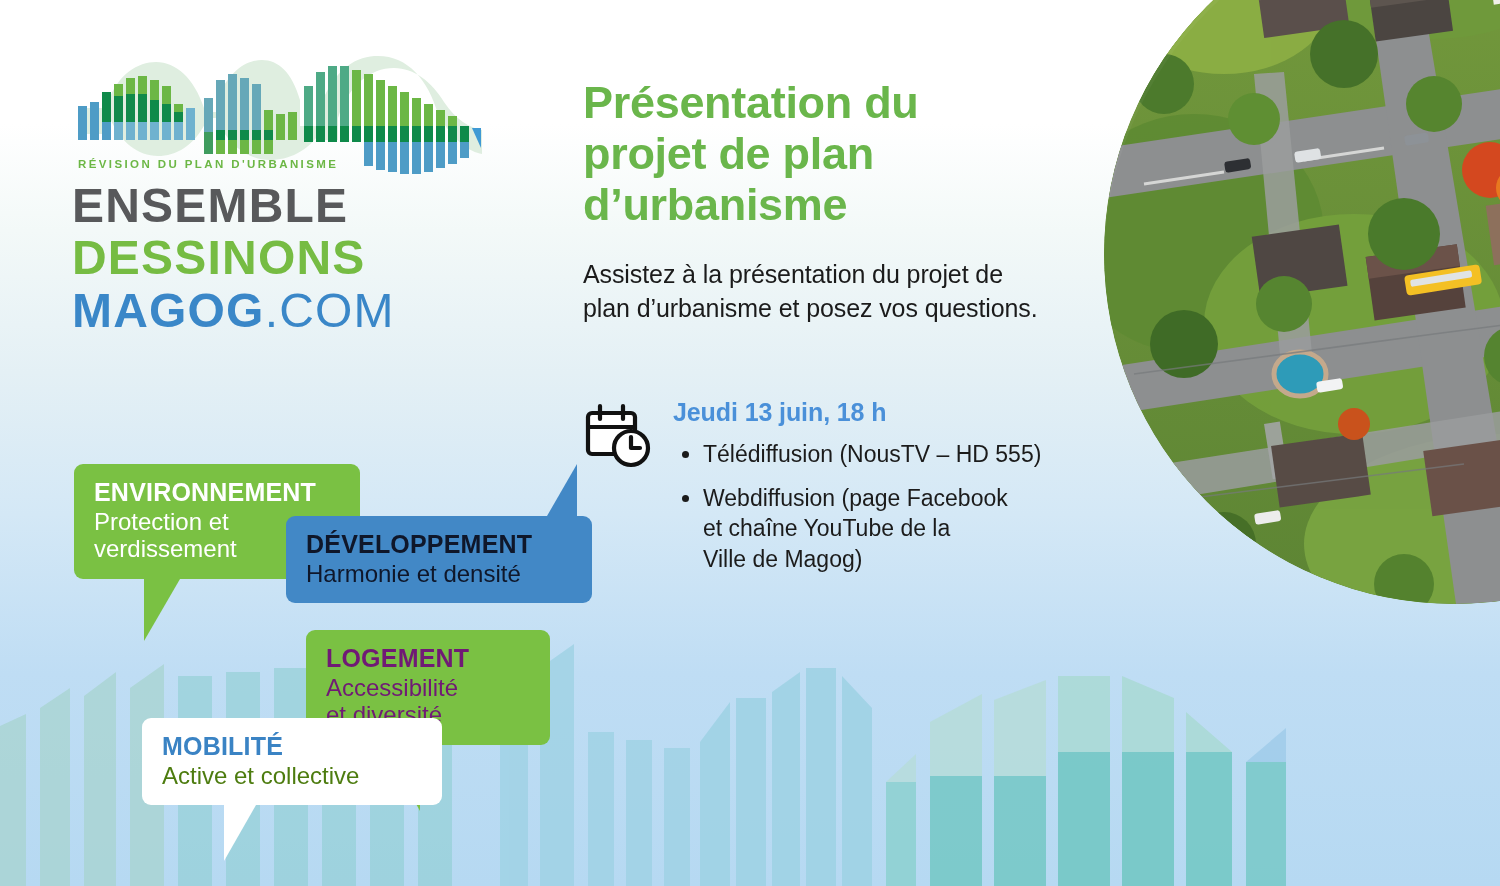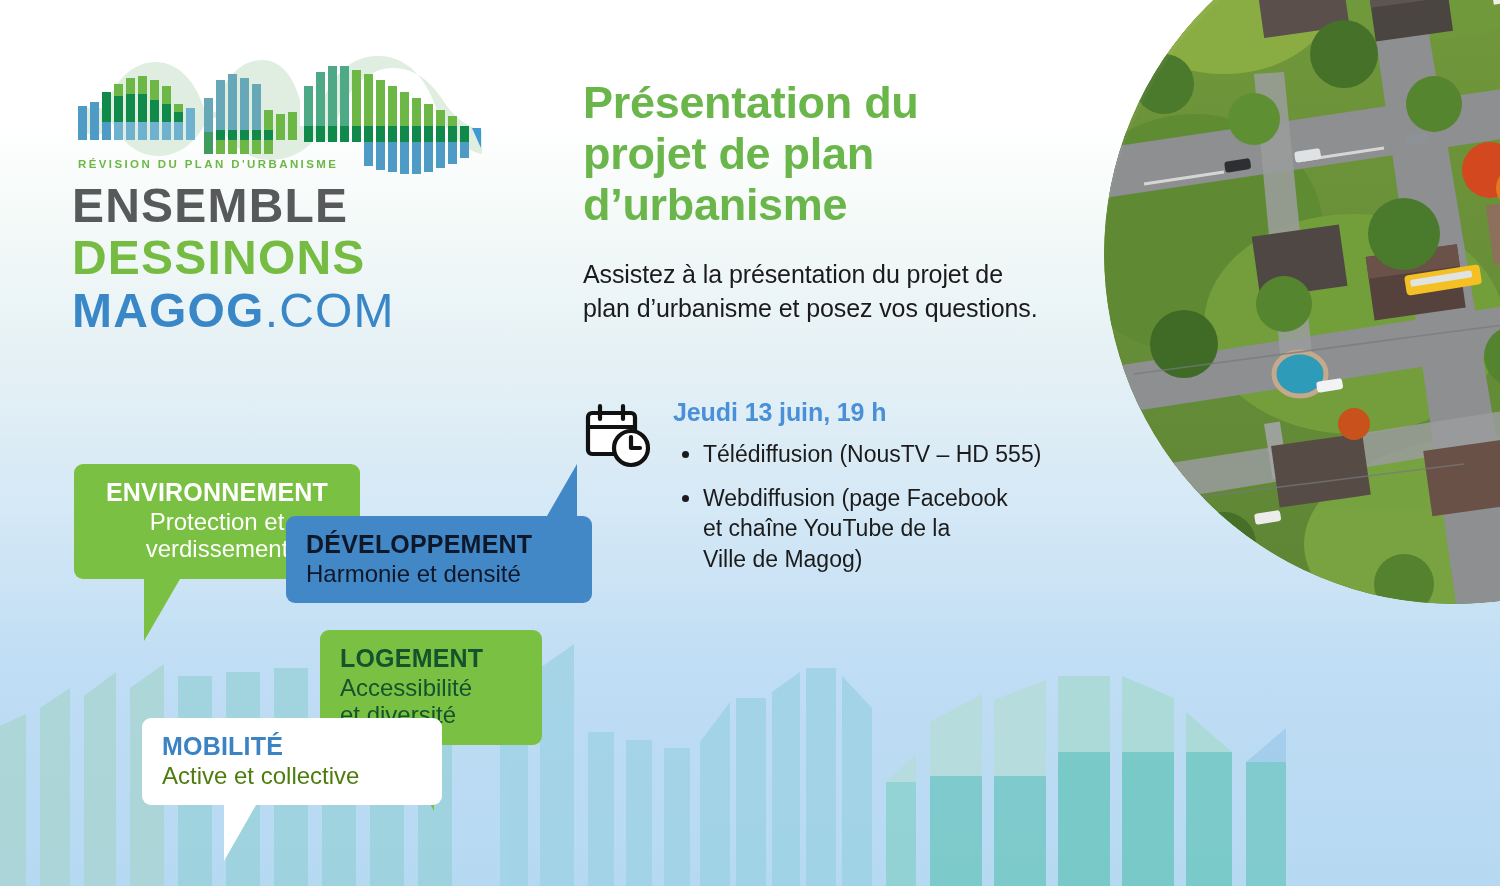--- a/index.html
+++ b/index.html
@@ -560,7 +560,7 @@
     </svg>
 
     <div id="details-text">
-      <div id="event-date">Jeudi 13 juin, 19 h</div>
+      <div id="event-date">Jeudi 13 juin, 18 h</div>
       <ul id="event-list">
         <li>Télédiffusion (NousTV – HD 555)</li>
         <li>Webdiffusion (page Facebook

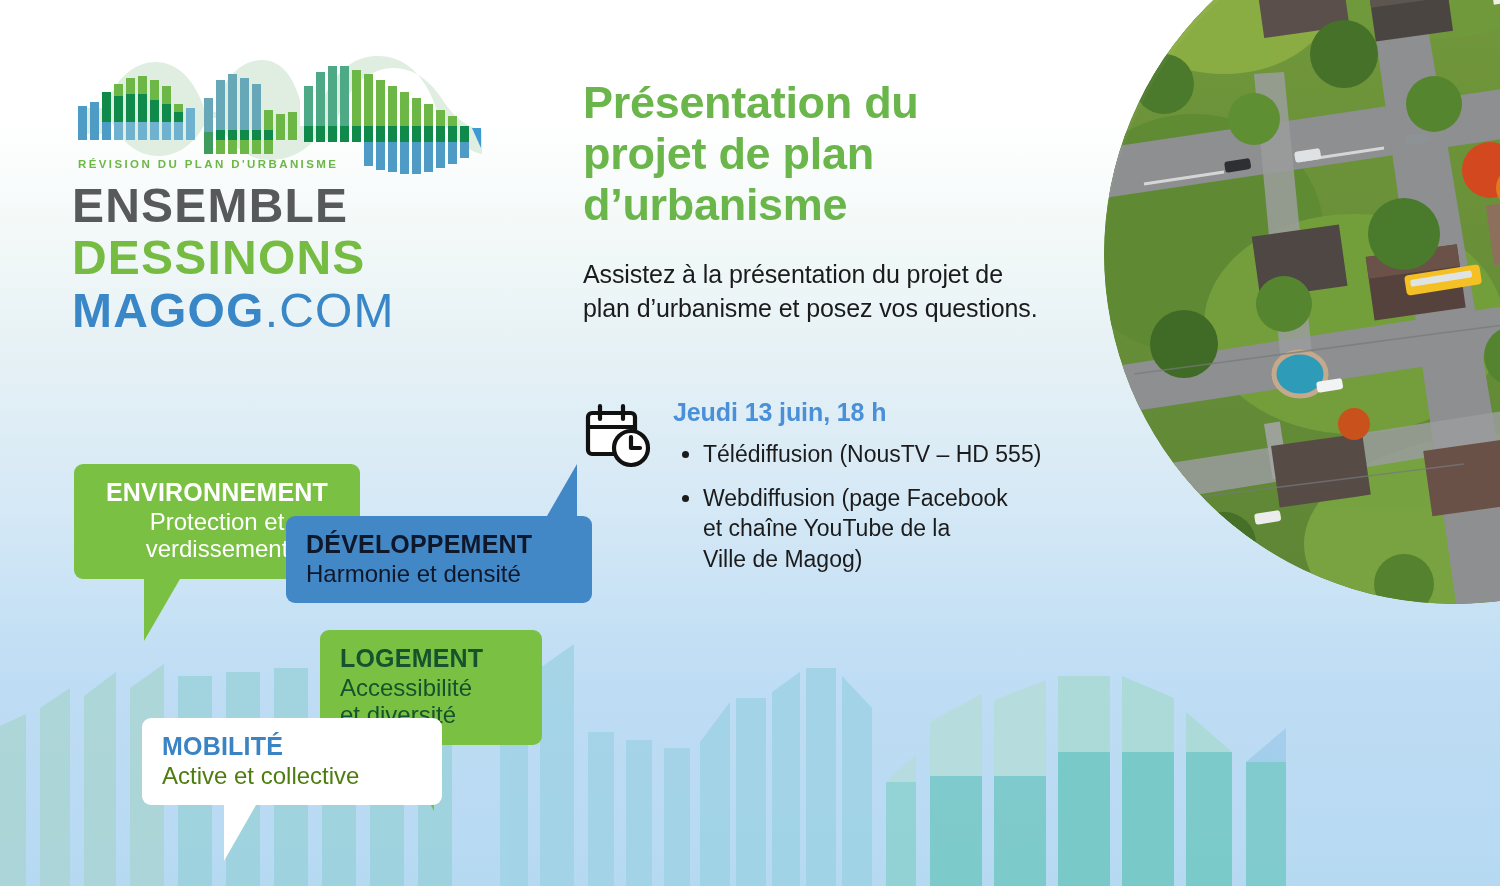--- a/index.html
+++ b/index.html
@@ -159,7 +159,6 @@
     background: #7ac143;
     color: #ffffff;
     z-index: 6;
-    text-align: center;
   }
   #bubble-environnement .tail {
     left: 70px; top: 100%;

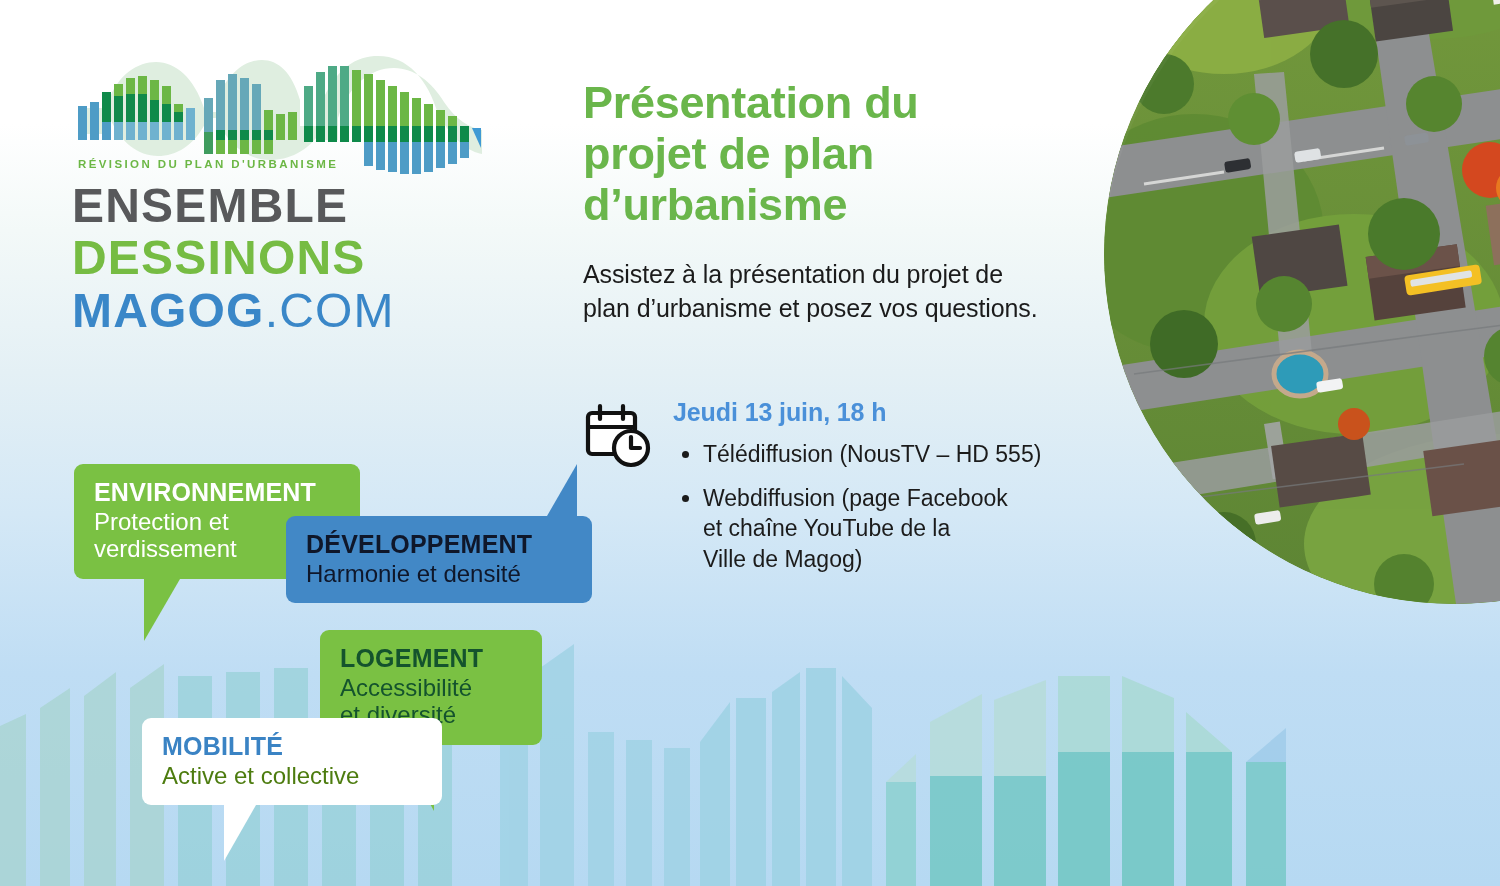--- a/index.html
+++ b/index.html
@@ -184,10 +184,10 @@
 
   
   #bubble-logement {
-    left: 320px; top: 630px;
-    width: 222px;
+    left: 306px; top: 630px;
+    width: 244px;
     background: #7ac143;
-    color: #14532d;
+    color: #701a75;
     z-index: 6;
   }
   #bubble-logement .tail {

